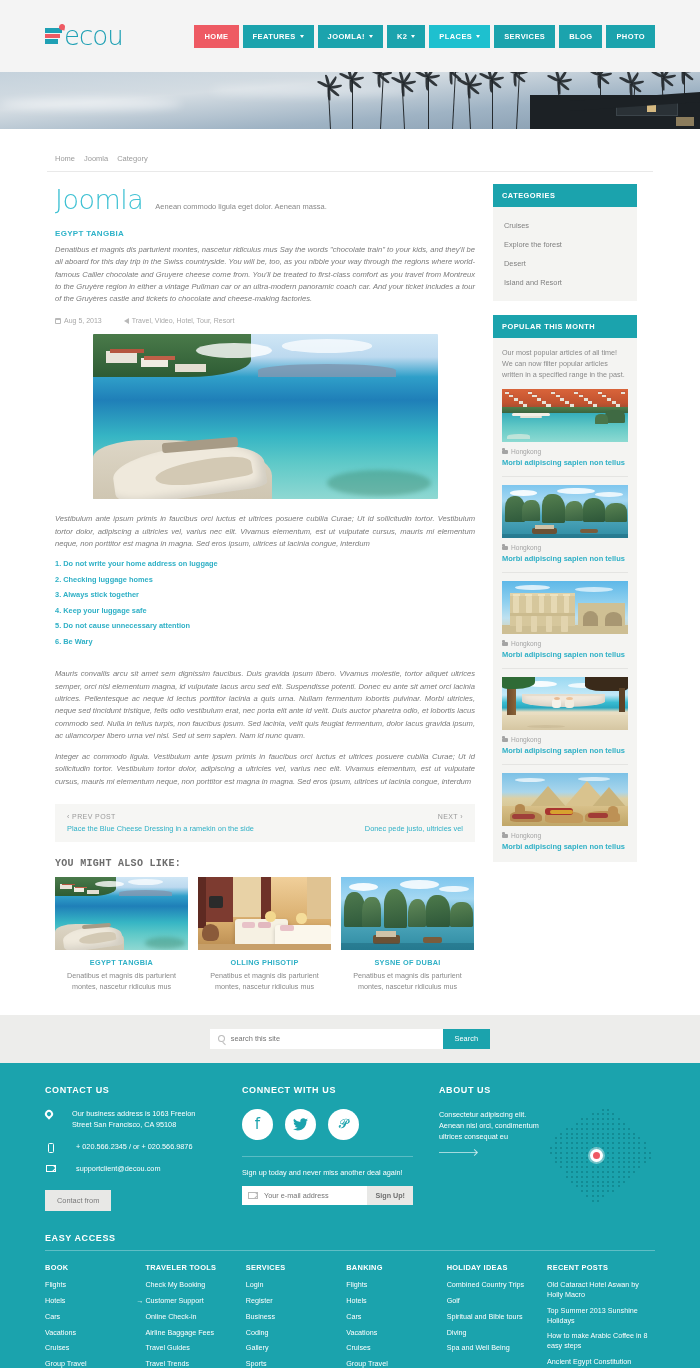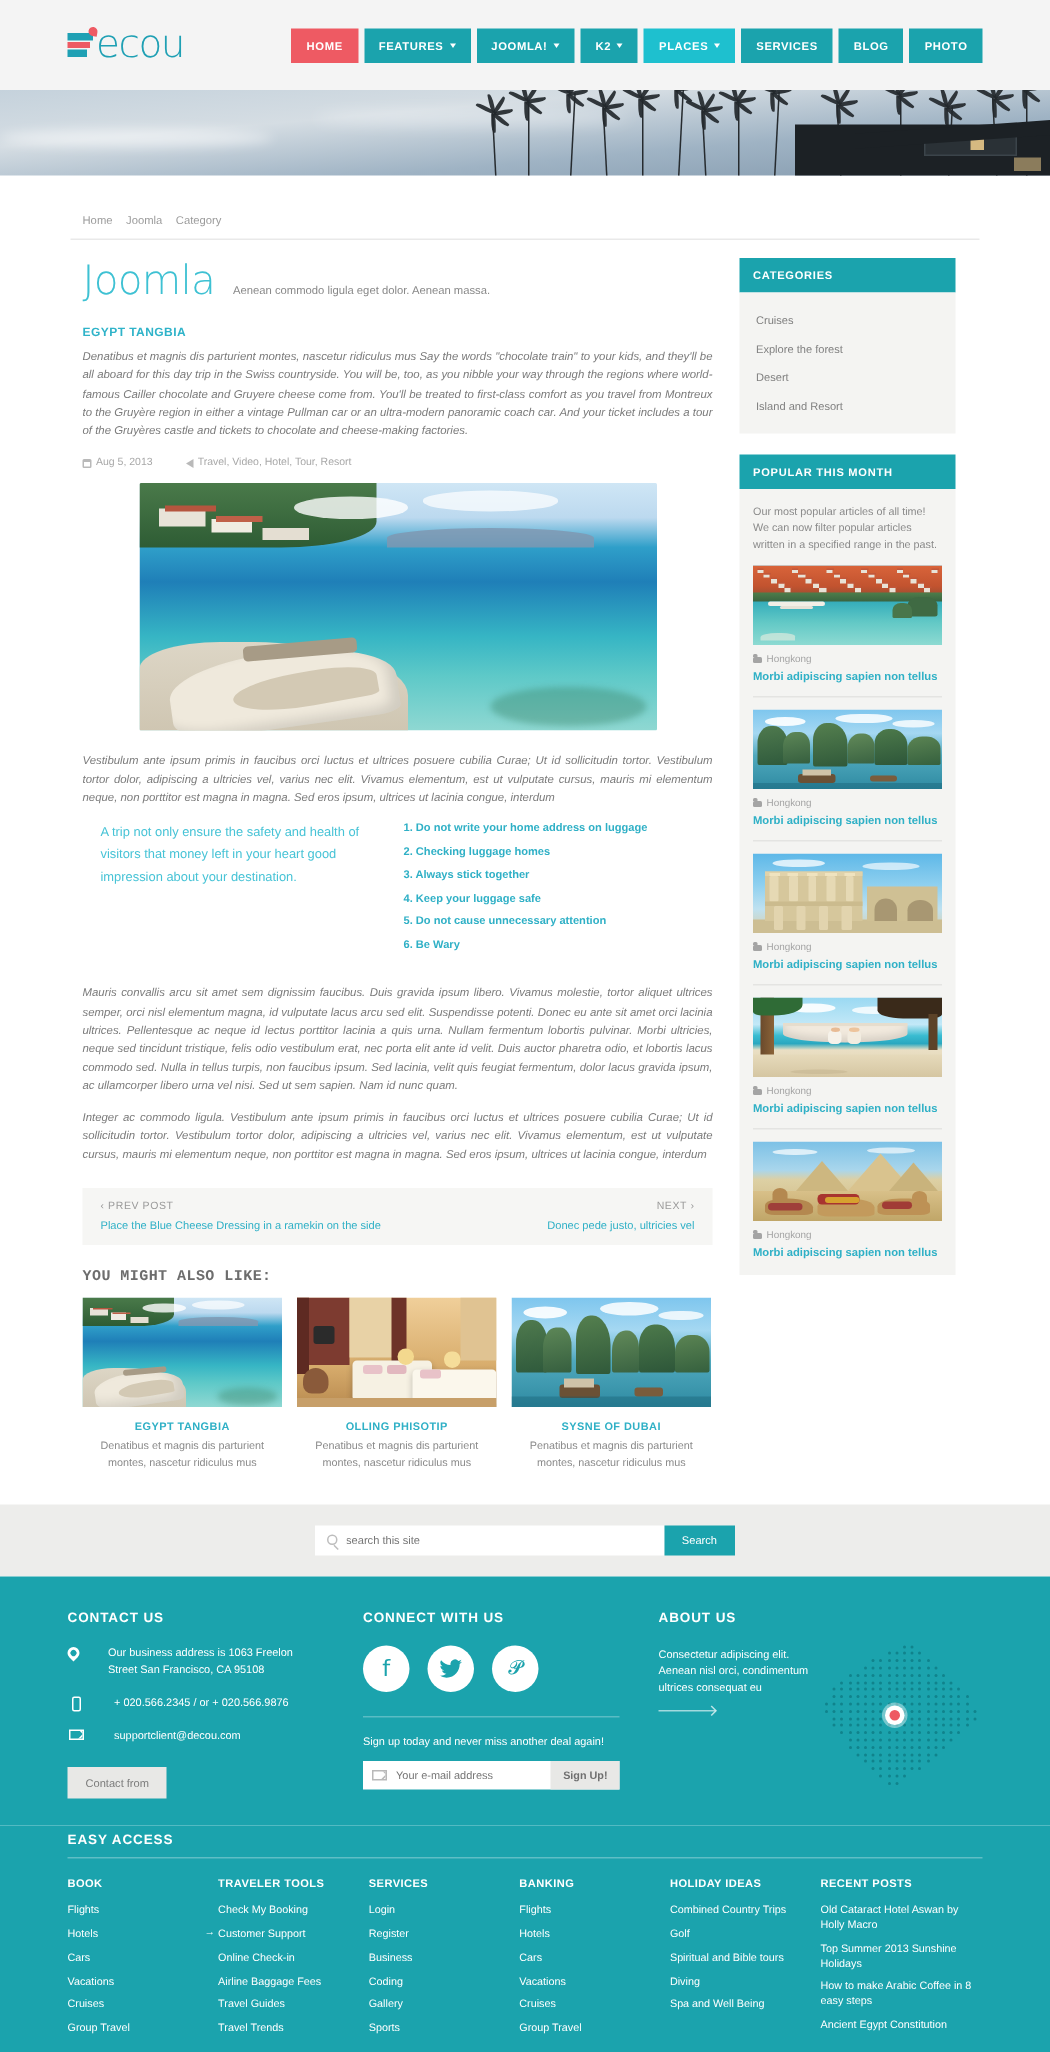--- a/index.html
+++ b/index.html
@@ -15,7 +15,7 @@
 
   
   .header {
-    height: 60px; background: #f4f4f4;
+    height: 72px; background: #f4f4f4;
     display: flex; align-items: center;
   }
   .logo {

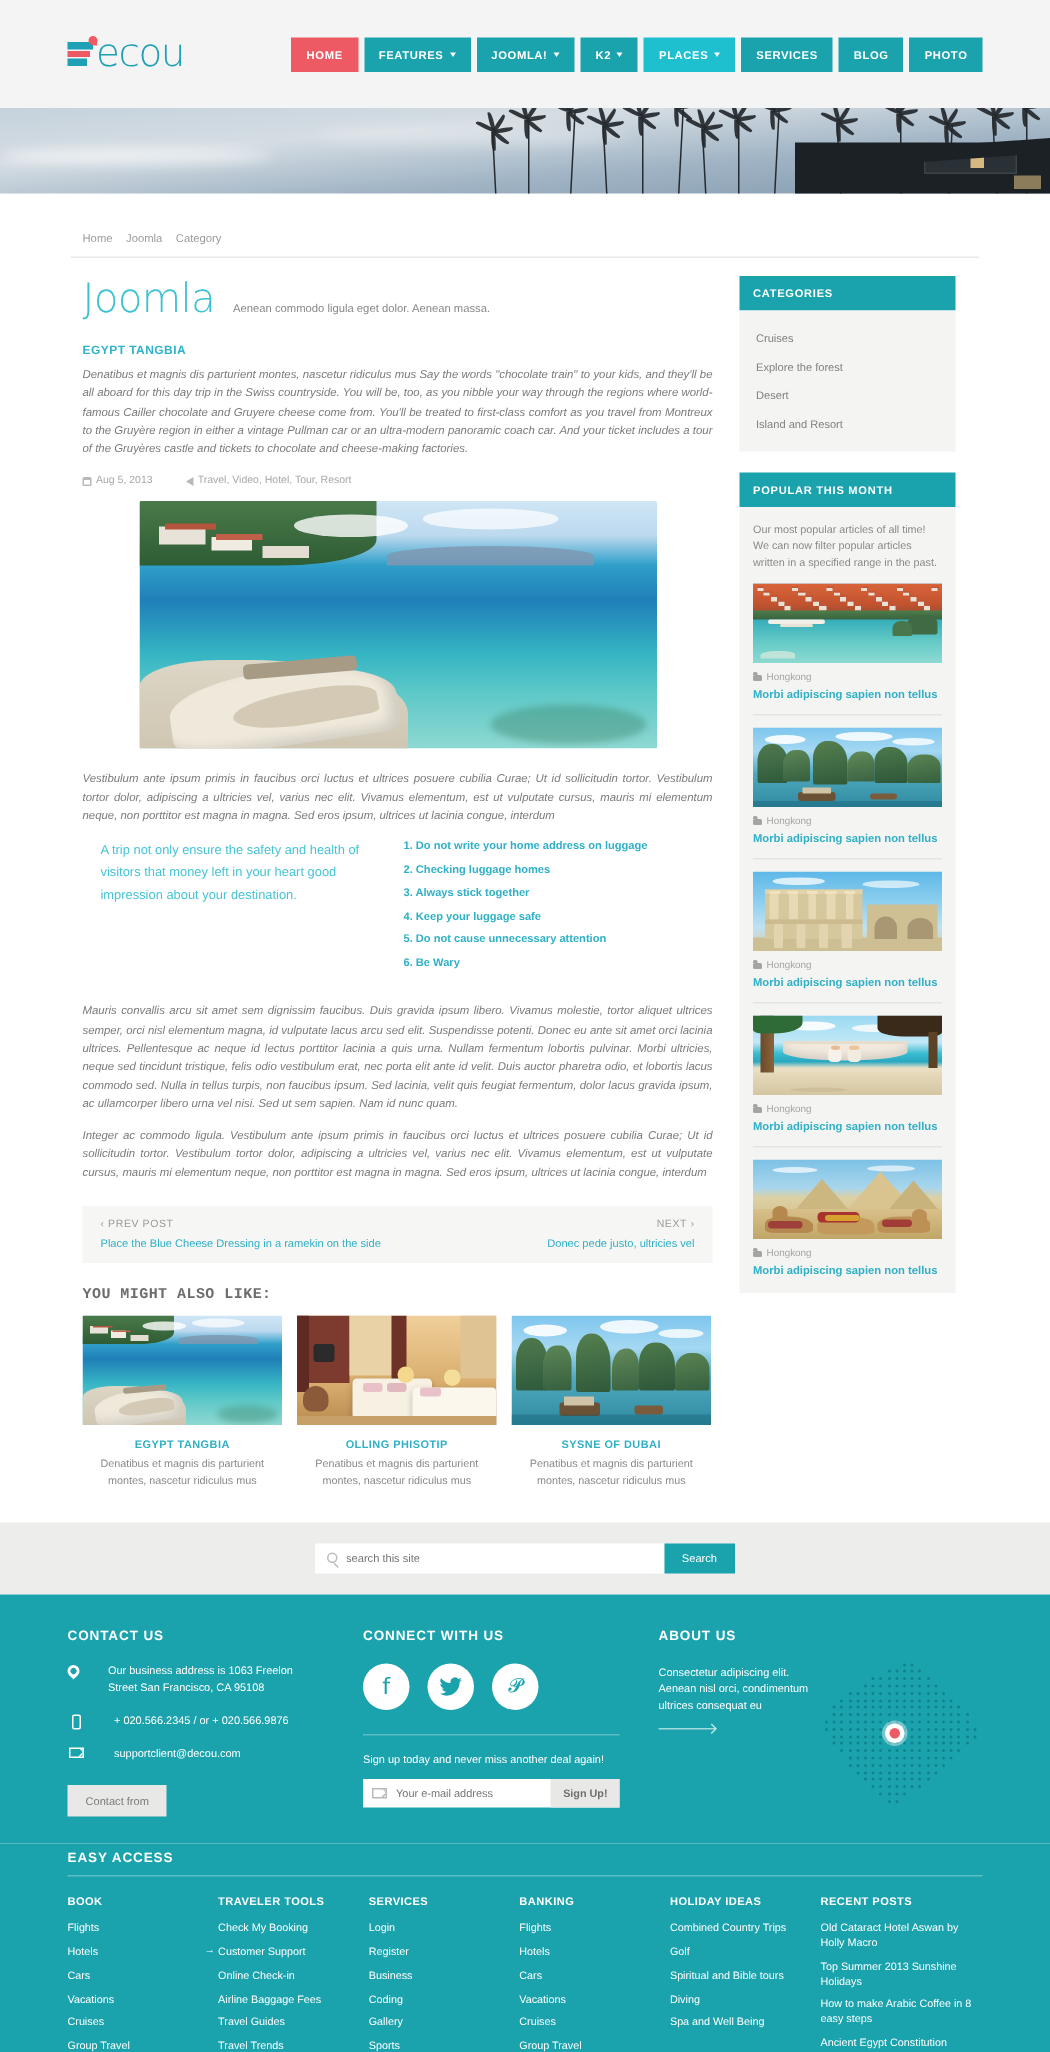--- a/index.html
+++ b/index.html
@@ -471,7 +471,6 @@
 
 
         <div class="two-col">
-          <div class="quote">A trip not only ensure the safety and health of visitors that money left in your heart good impression about your destination.</div>
           <ol class="tips" id="tips">
               <li>Do not write your home address on luggage</li>
               <li>Checking luggage homes</li>

